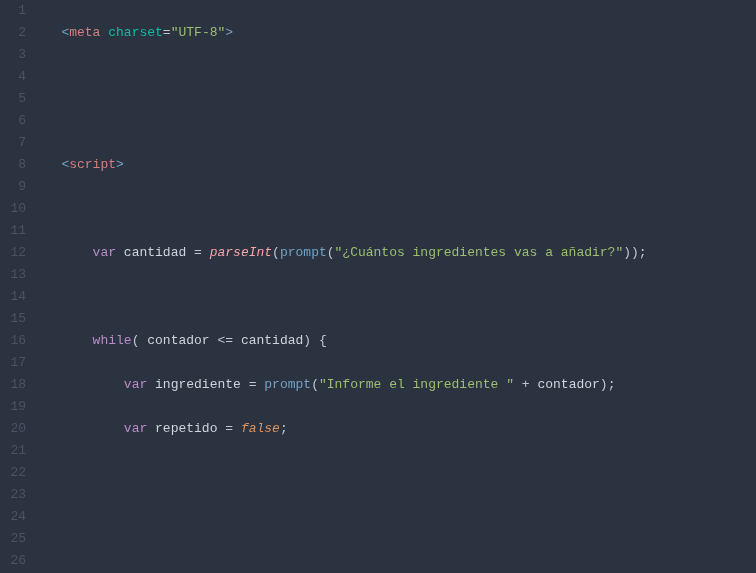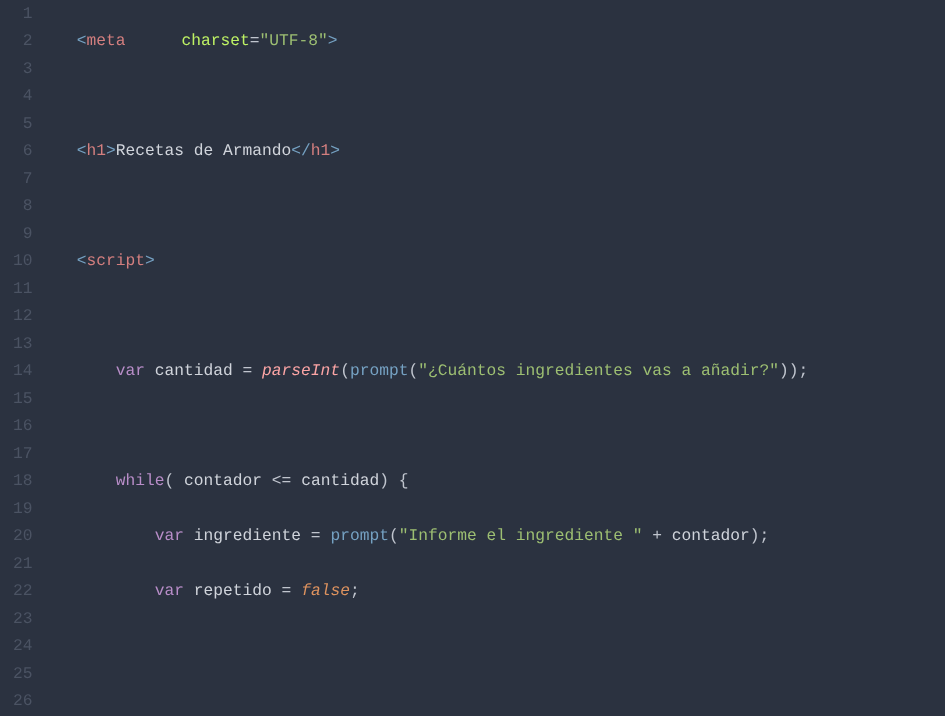--- a/index.html
+++ b/index.html
@@ -26,7 +26,7 @@
   .punct { color: #c0c5ce; }
   .tag-angle { color: #75a1c2; }
   .tag-name { color: #d47f7f; }
-  .attr-name { color: #bef264; margin-left: 37px; }
+  .attr-name { color: #14b8a6; }
   .attr-val { color: #9dbf72; }
   .kw { color: #b88dc8; }
   .storage { color: #b88dc8; }

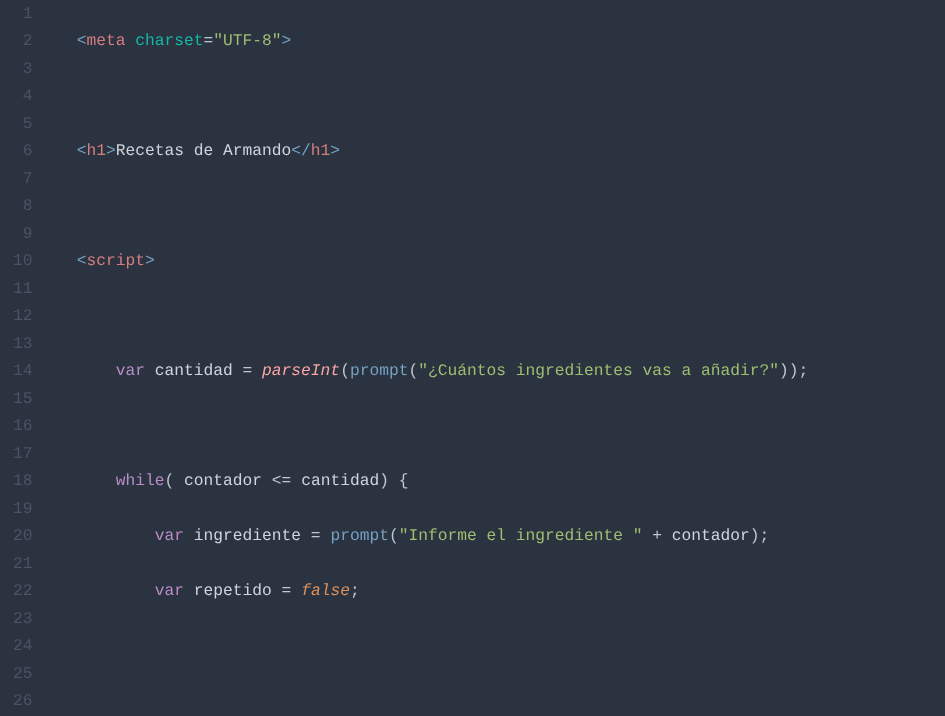--- a/index.html
+++ b/index.html
@@ -76,7 +76,6 @@
   <div class="code">
 <div class="line">   <span class="tag-angle">&lt;</span><span class="tag-name">meta</span> <span class="attr-name">charset</span><span class="op">=</span><span class="attr-val">"UTF-8"</span><span class="tag-angle">&gt;</span></div>
 <div class="line"></div>
-<div class="line">   <span class="tag-angle">&lt;</span><span class="tag-name">h1</span><span class="tag-angle">&gt;</span><span class="ident">Recetas de Armando</span><span class="tag-angle">&lt;/</span><span class="tag-name">h1</span><span class="tag-angle">&gt;</span></div>
 <div class="line"></div>
 <div class="line">   <span class="tag-angle">&lt;</span><span class="tag-name">script</span><span class="tag-angle">&gt;</span></div>
 <div class="line"></div>

